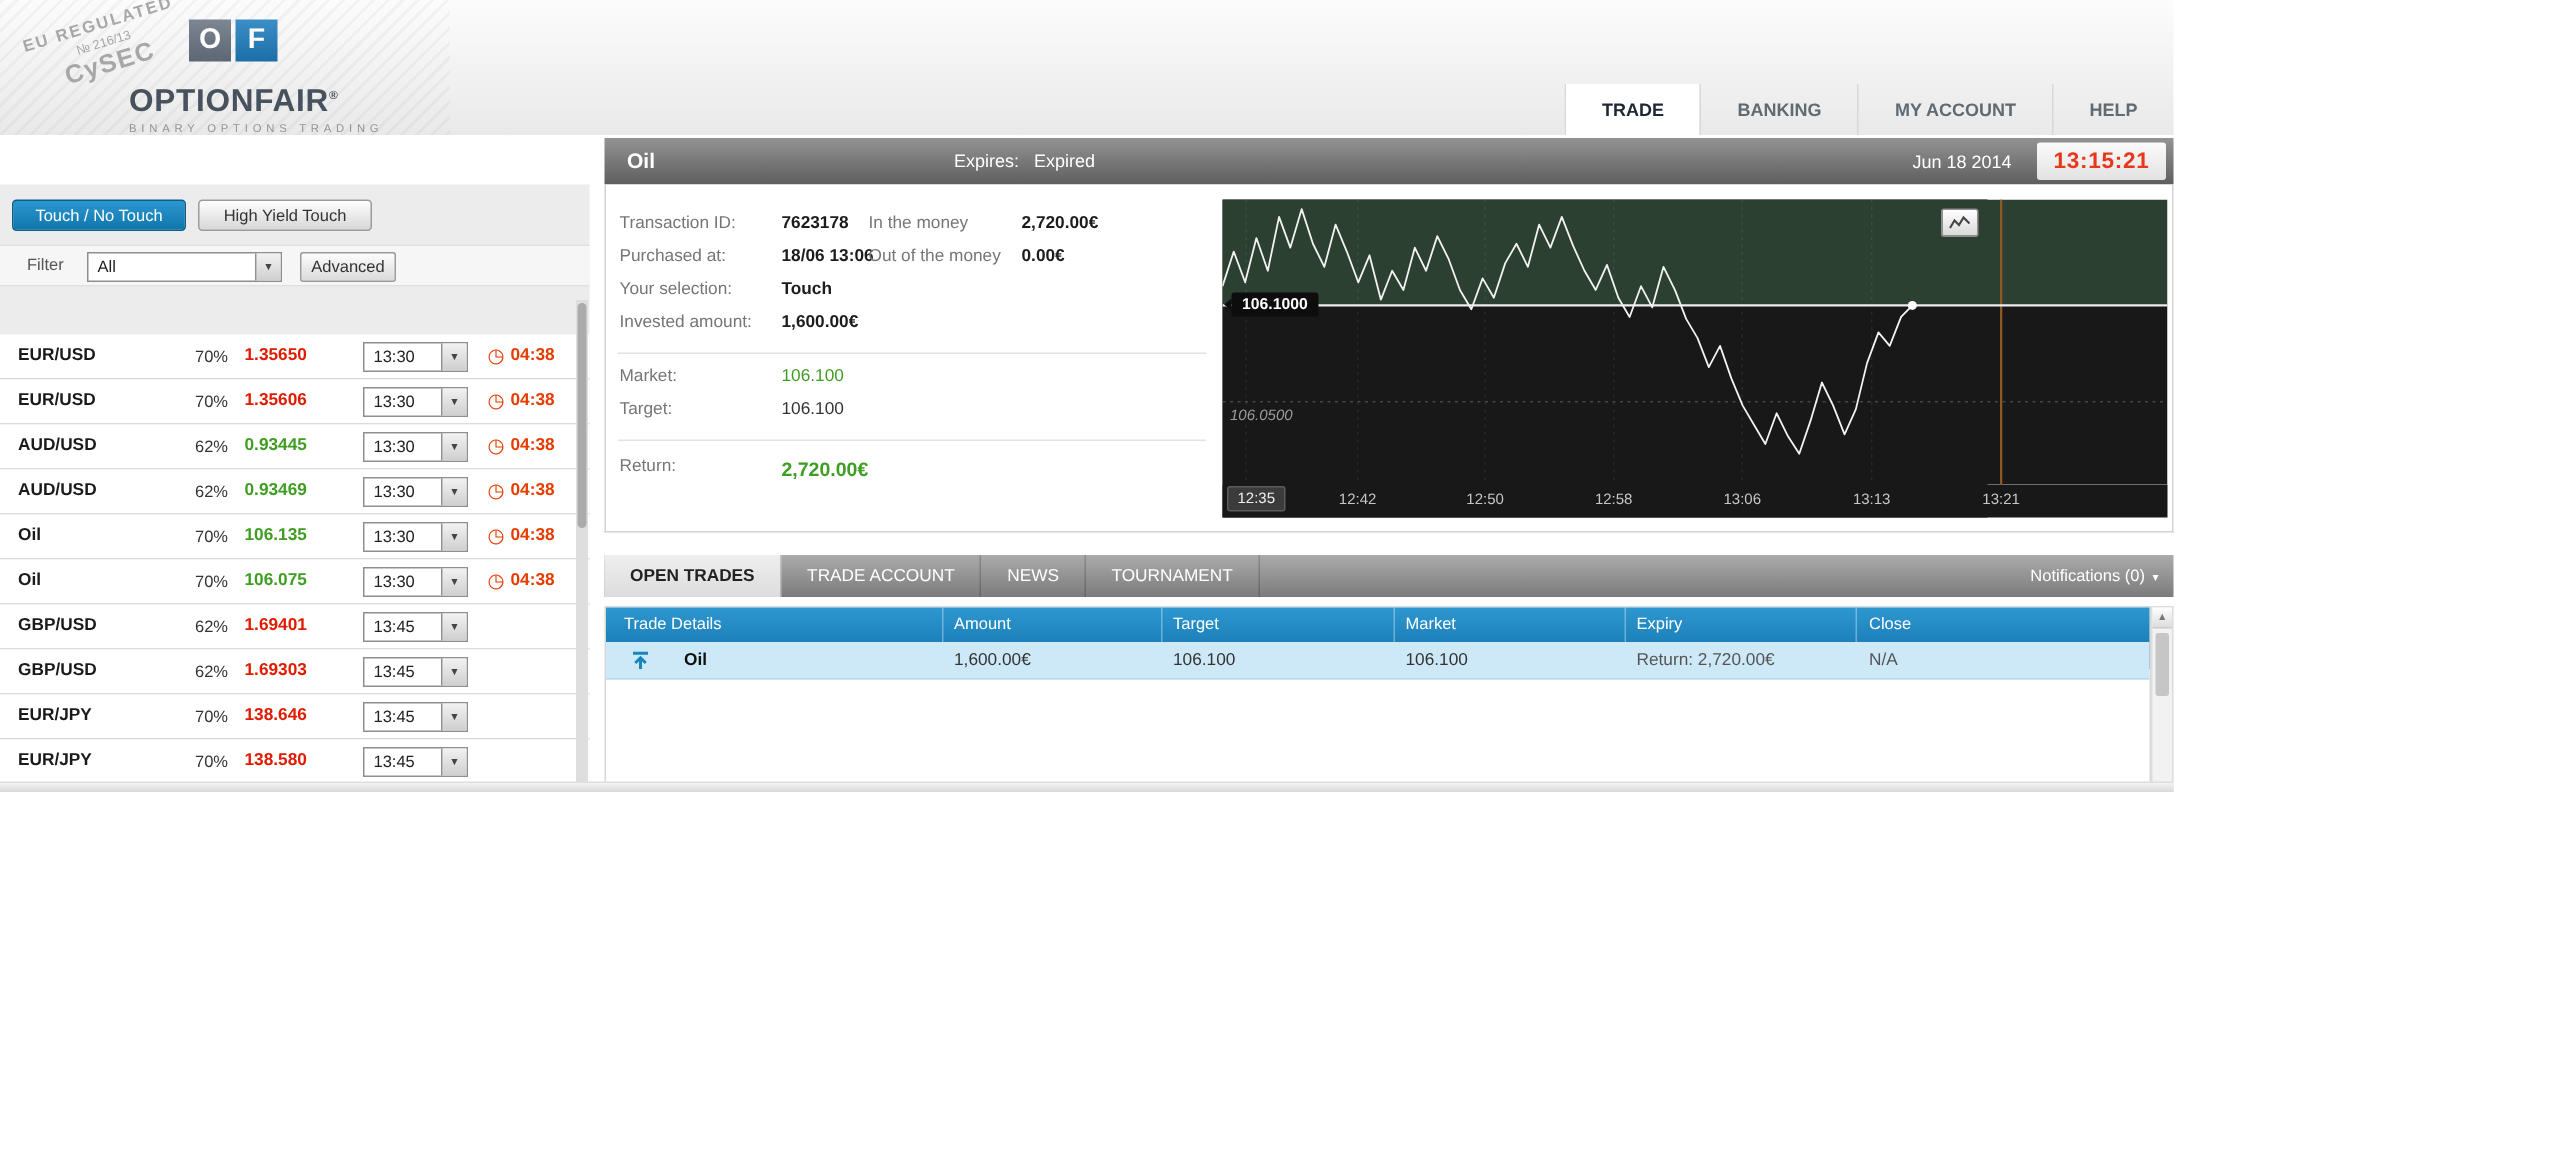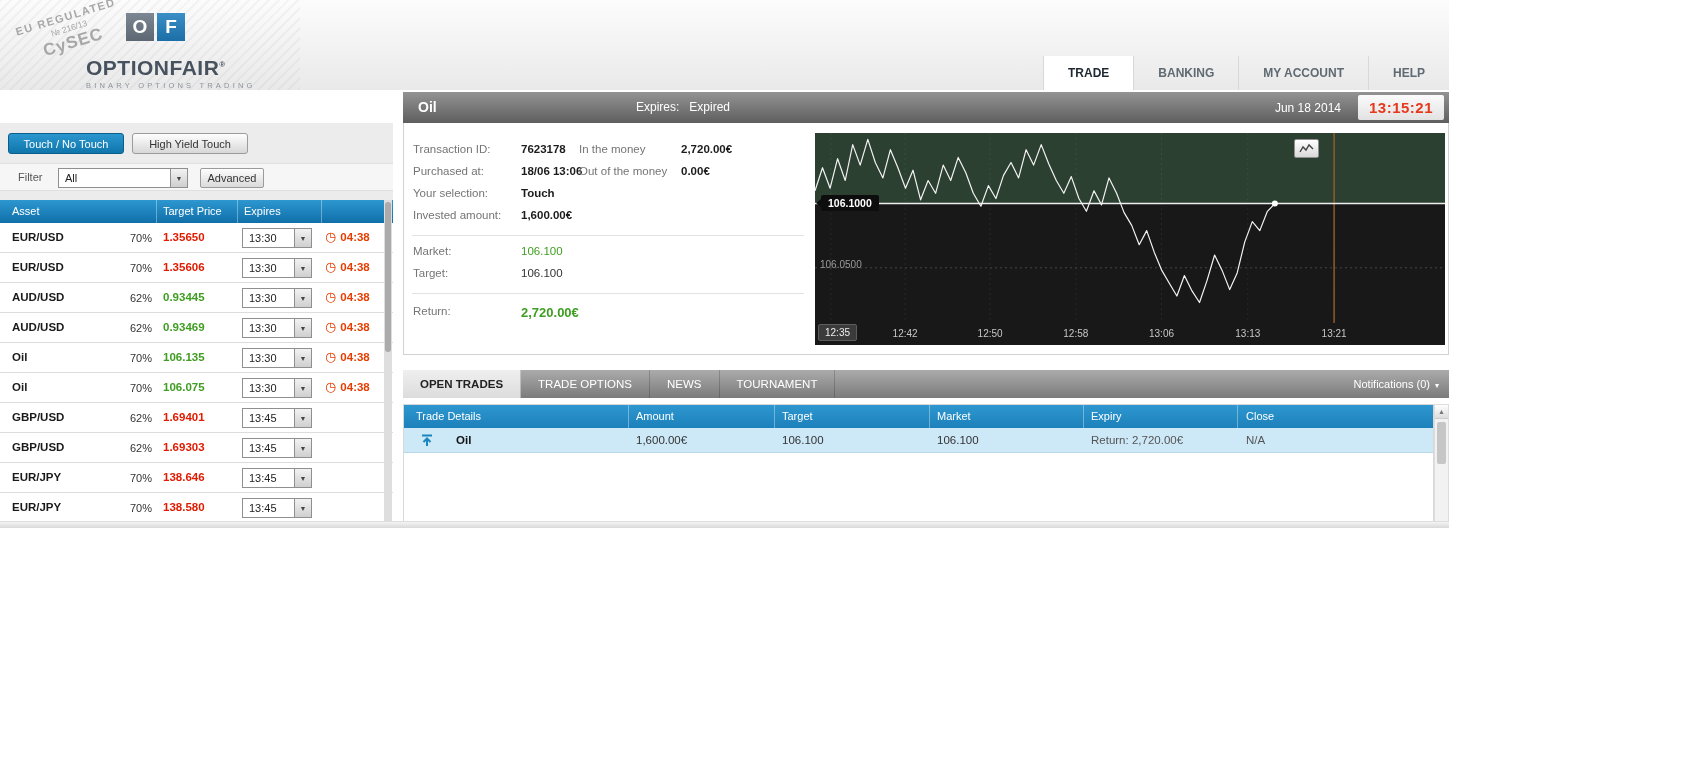--- a/index.html
+++ b/index.html
@@ -194,14 +194,6 @@
       <span class="btn-advanced">Advanced</span>
     </div>
 
-    <div class="asset-header">
-      <span class="lh-0">Asset</span>
-      <span class="lh-1">Target Price</span>
-      <span class="lh-2">Expires</span>
-      <i class="lsep-0"></i>
-      <i class="lsep-1"></i>
-      <i class="lsep-2"></i>
-    </div>
 
     <div class="asset-body">
   <div class="arow">

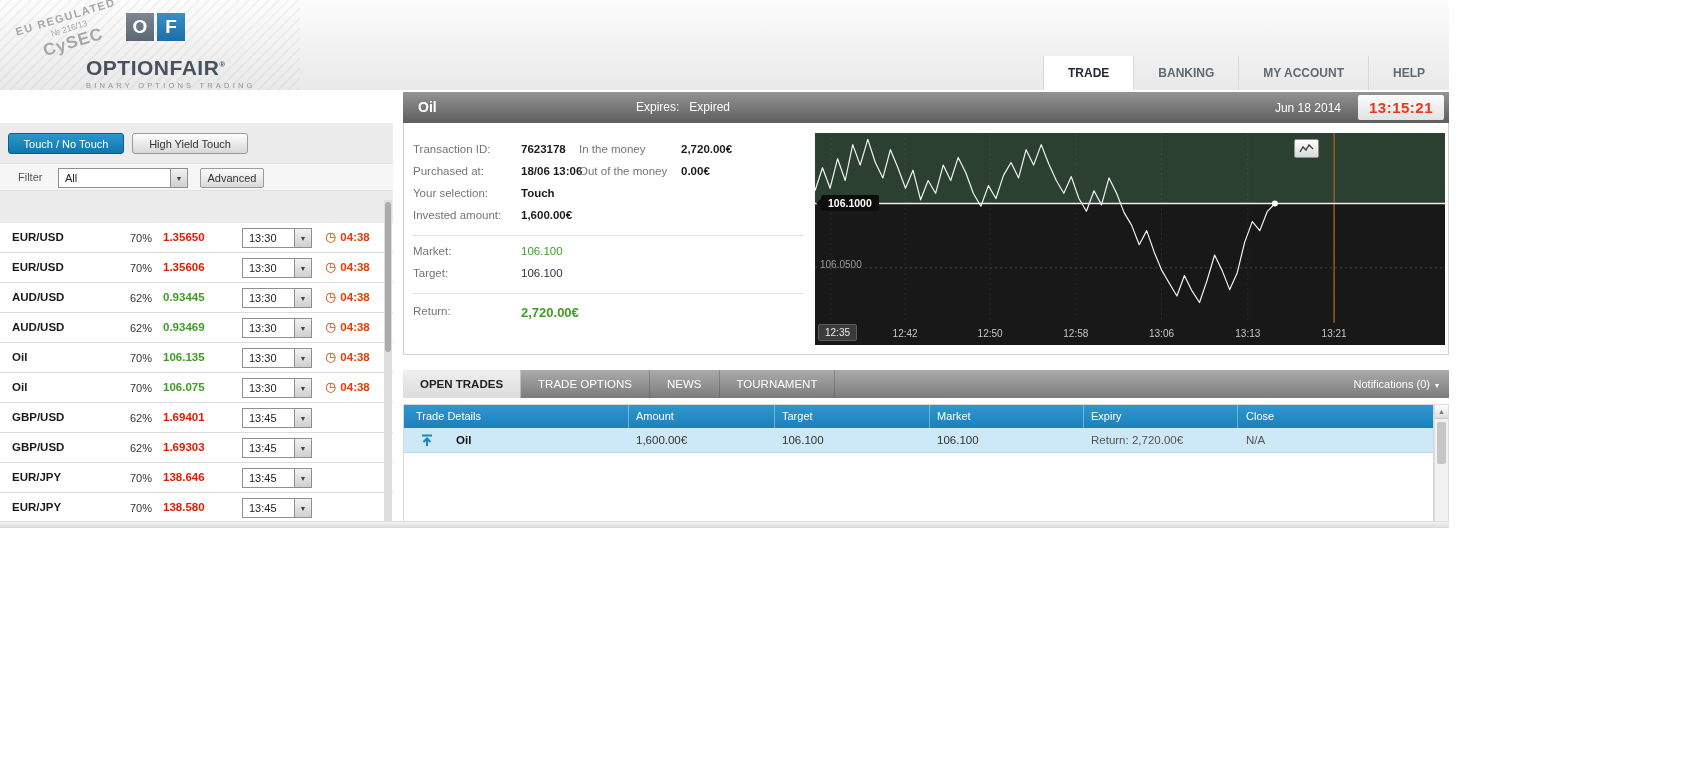--- a/index.html
+++ b/index.html
@@ -408,7 +408,7 @@
         <circle cx="459.9" cy="70.6" r="3" fill="#ffffff"></circle>
       </svg>
     <div class="chart-target-label" style="top: 62px;">106.1000</div>
-    <div class="chart-grid-label" style="top: 126px;">106.0500</div>
+    <div class="chart-grid-label" style="top: 139px; font-style: italic;">106.0500</div>
     <div class="chart-btn">
       <svg width="15" height="11" viewBox="0 0 15 11">
           <polyline points="1,9 4,4 7,7 10,2 14,6" fill="none" stroke="#444" stroke-width="1.4"></polyline>

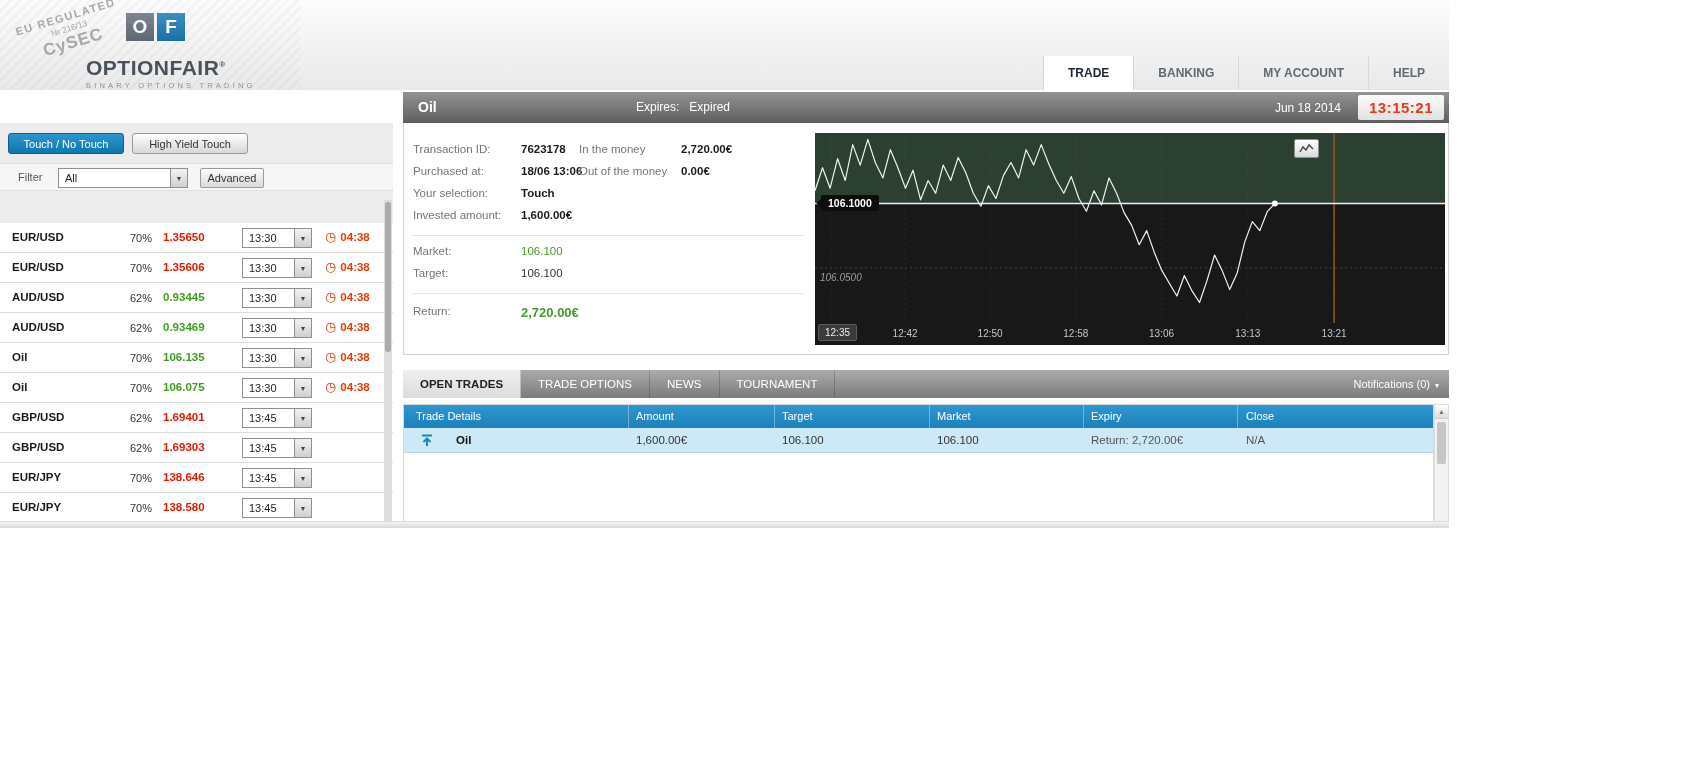--- a/index.html
+++ b/index.html
@@ -427,7 +427,7 @@
 
   <div class="bottom-tabs">
     <div class="btab active">OPEN TRADES</div>
-      <div class="btab">TRADE OPTIONS</div>
+      <div class="btab">TRADE ACCOUNT</div>
       <div class="btab">NEWS</div>
       <div class="btab">TOURNAMENT</div>
       <div class="notifications"><span>Notifications (0)</span><span class="notif-caret">▾</span></div>

